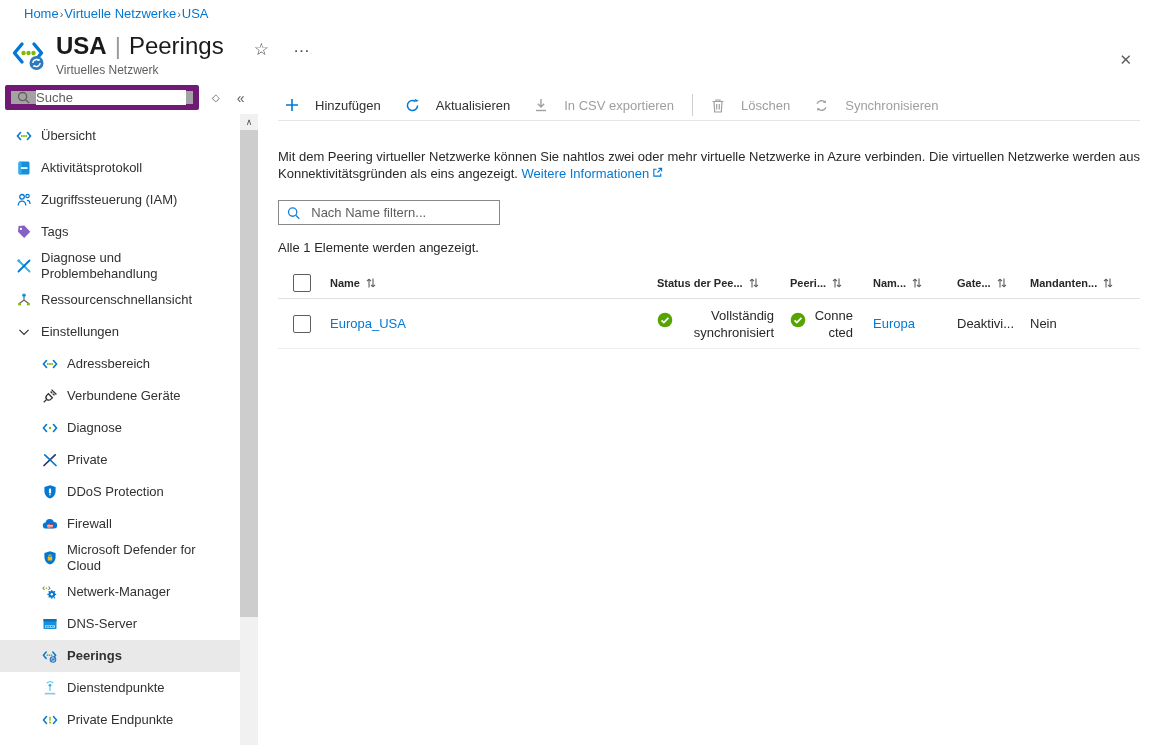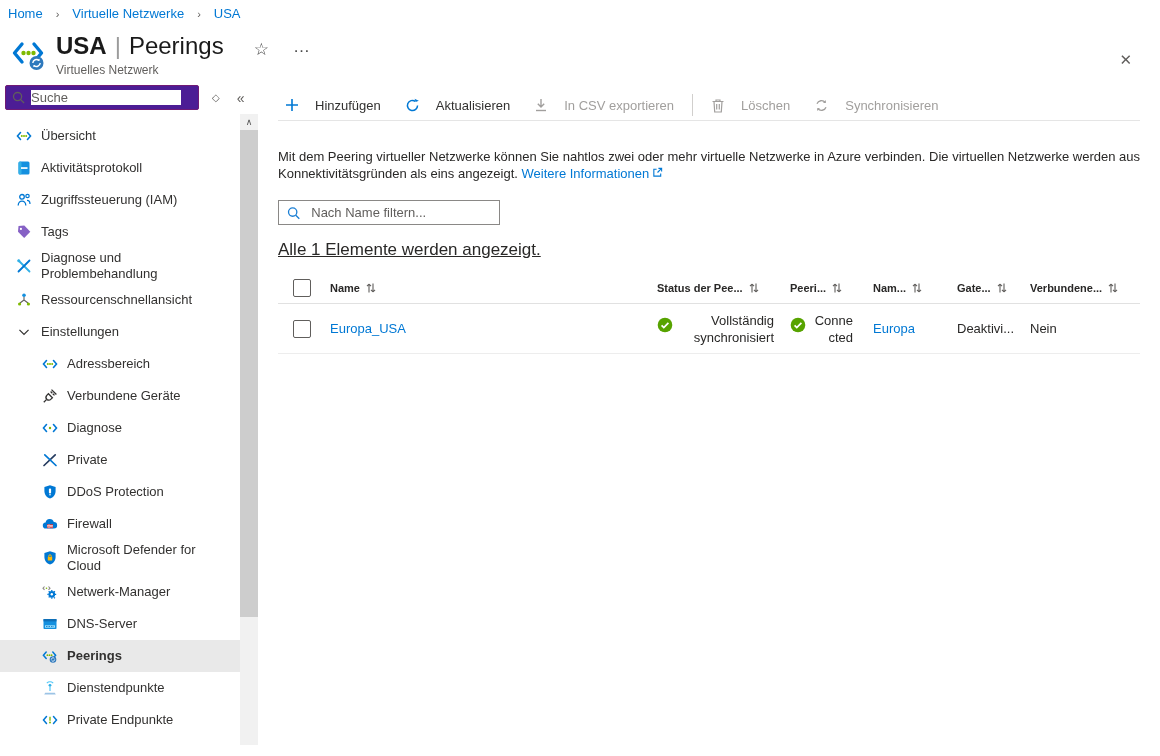--- a/index.html
+++ b/index.html
@@ -8,7 +8,7 @@
   .link { color:#0078d4; text-decoration:none; cursor:pointer; }
 
   
-  .breadcrumb { padding:6px 0 0 8px; font-size:13px; display:flex; align-items:center; gap:13px; }
+  .breadcrumb { padding:6px 0 0 24px; font-size:13px; display:flex; align-items:center; gap:1px; }
   .crumb-sep { color:#605e5c; font-size:11px; }
 
   

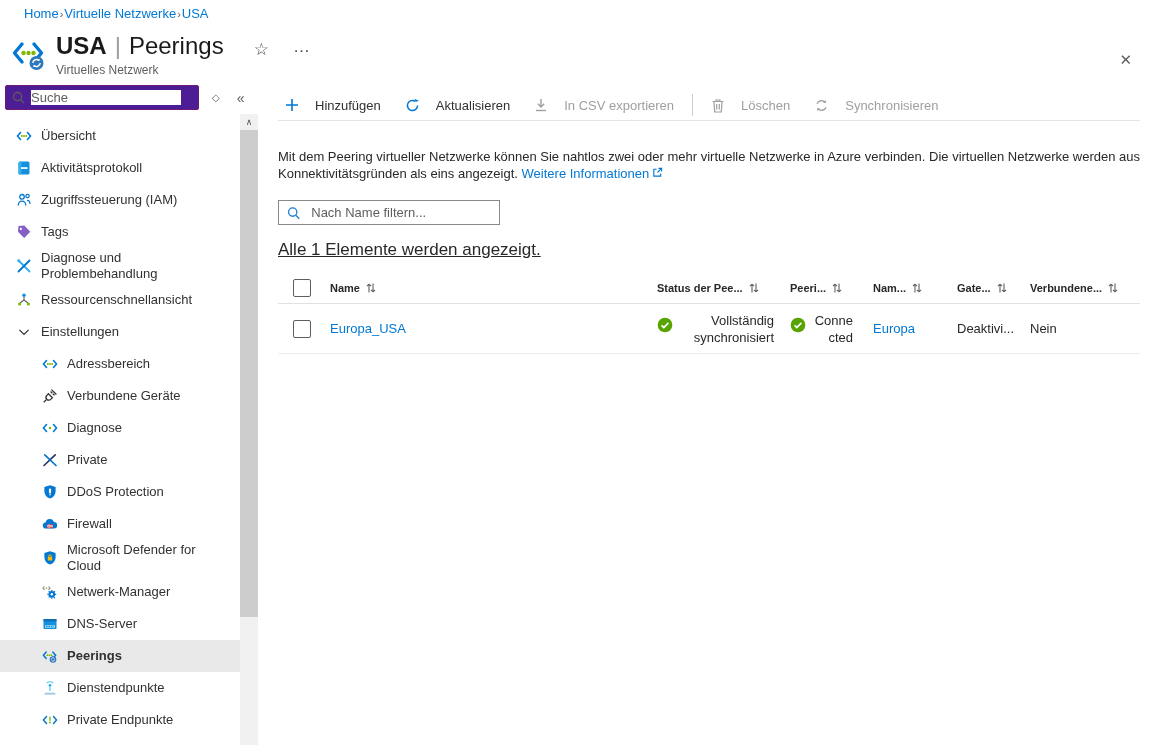--- a/index.html
+++ b/index.html
@@ -28,8 +28,8 @@
   .content { display:flex; height:668px; }
   .sidebar { width:278px; position:relative; flex:none; }
   .sb-search-row { display:flex; align-items:center; margin:8px 0 0 5px; }
-  .sb-search { width:194px; height:25px; border:1px solid #701a75; border-radius:2px;
-               display:flex; align-items:center; padding:0 6px; background:#4c1d95; }
+  .sb-search { width:194px; height:25px; border:6px solid #701a75; border-radius:2px;
+               display:flex; align-items:center; padding:0 6px; background:#a3a3a3; }
   .sb-search input { border:none; outline:none; font-size:13px; width:150px; margin-left:6px;
                      font-family:"Liberation Sans",sans-serif; color:#292827; }
   .sb-search input::placeholder { color:#605e5c; }

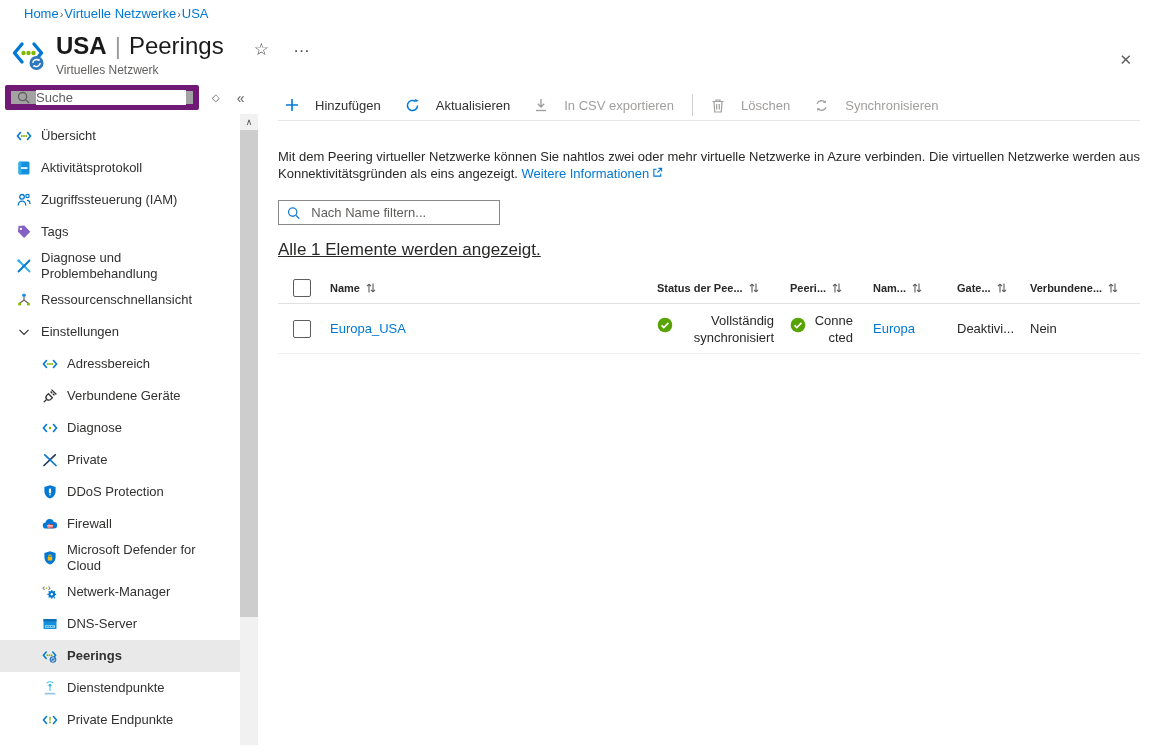--- a/index.html
+++ b/index.html
@@ -68,7 +68,7 @@
                       font-family:"Liberation Sans",sans-serif; color:#292827;}
   .filter-box input::placeholder { color:#605e5c; }
 
-  .count-text { margin-top:15px; font-size:17px; color:#292827;text-decoration:underline; }
+  .count-text { margin-top:15px; font-size:13px; color:#292827; }
 
   .grid { margin-top:13px; width:862px; }
   .grid-row { display:grid; grid-template-columns:52px 327px 133px 83px 84px 73px 1fr; align-items:center; }

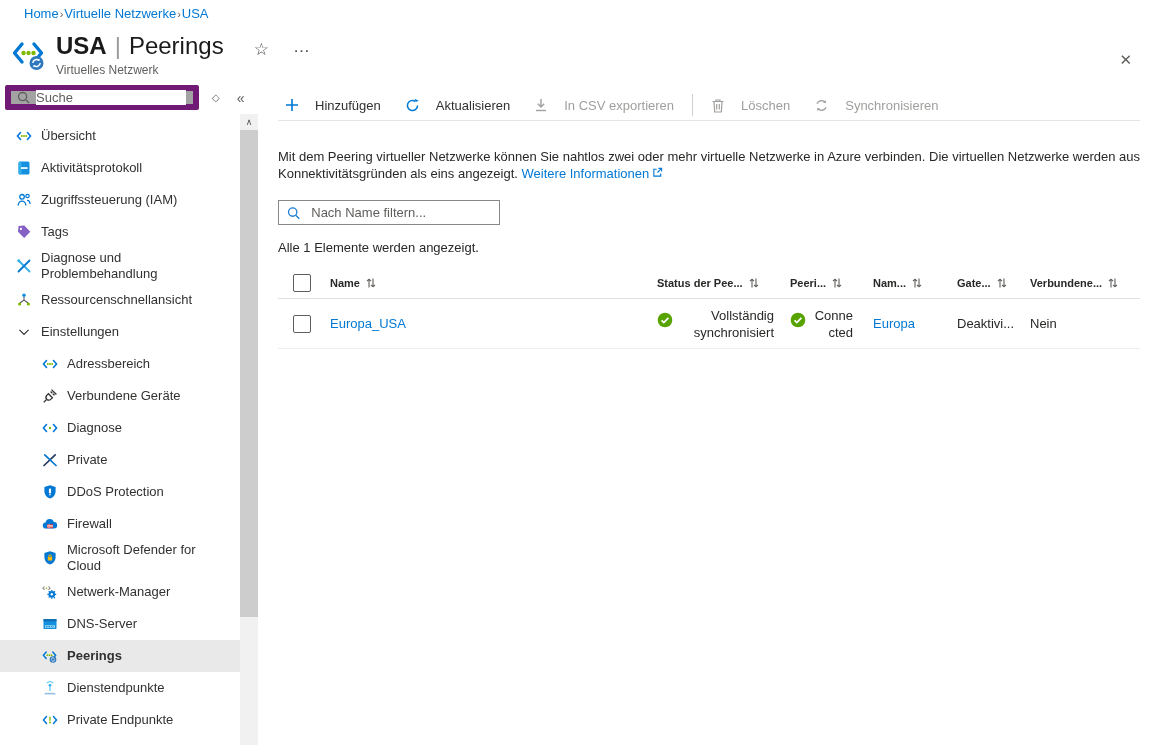--- a/index.html
+++ b/index.html
@@ -445,7 +445,7 @@
             </svg>
         </div>
         <div class="hcell">
-          <span>Verbundene...</span>
+          <span>Mandanten...</span>
           <svg width="10" height="12" viewBox="0 0 10 12">
               <path d="M3 10.5V2M3 2L1 4.2M3 2l2 2.2" fill="none" stroke="#605e5c" stroke-width="1.1"></path>
               <path d="M7 1.5V10M7 10l-2-2.2M7 10l2-2.2" fill="none" stroke="#605e5c" stroke-width="1.1"></path>

